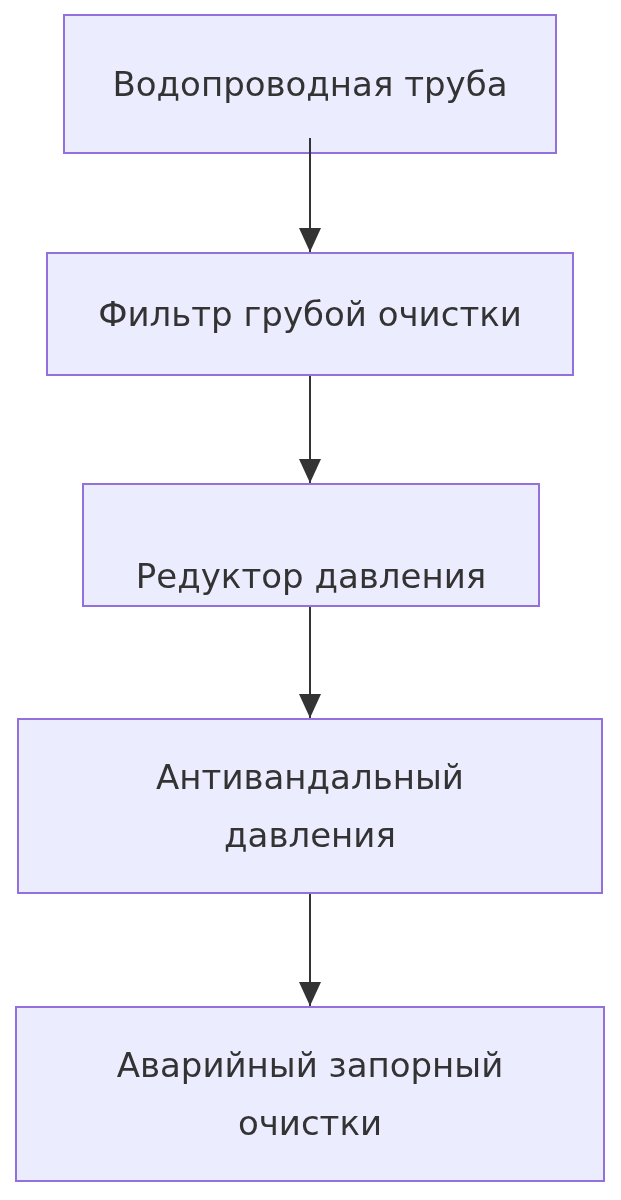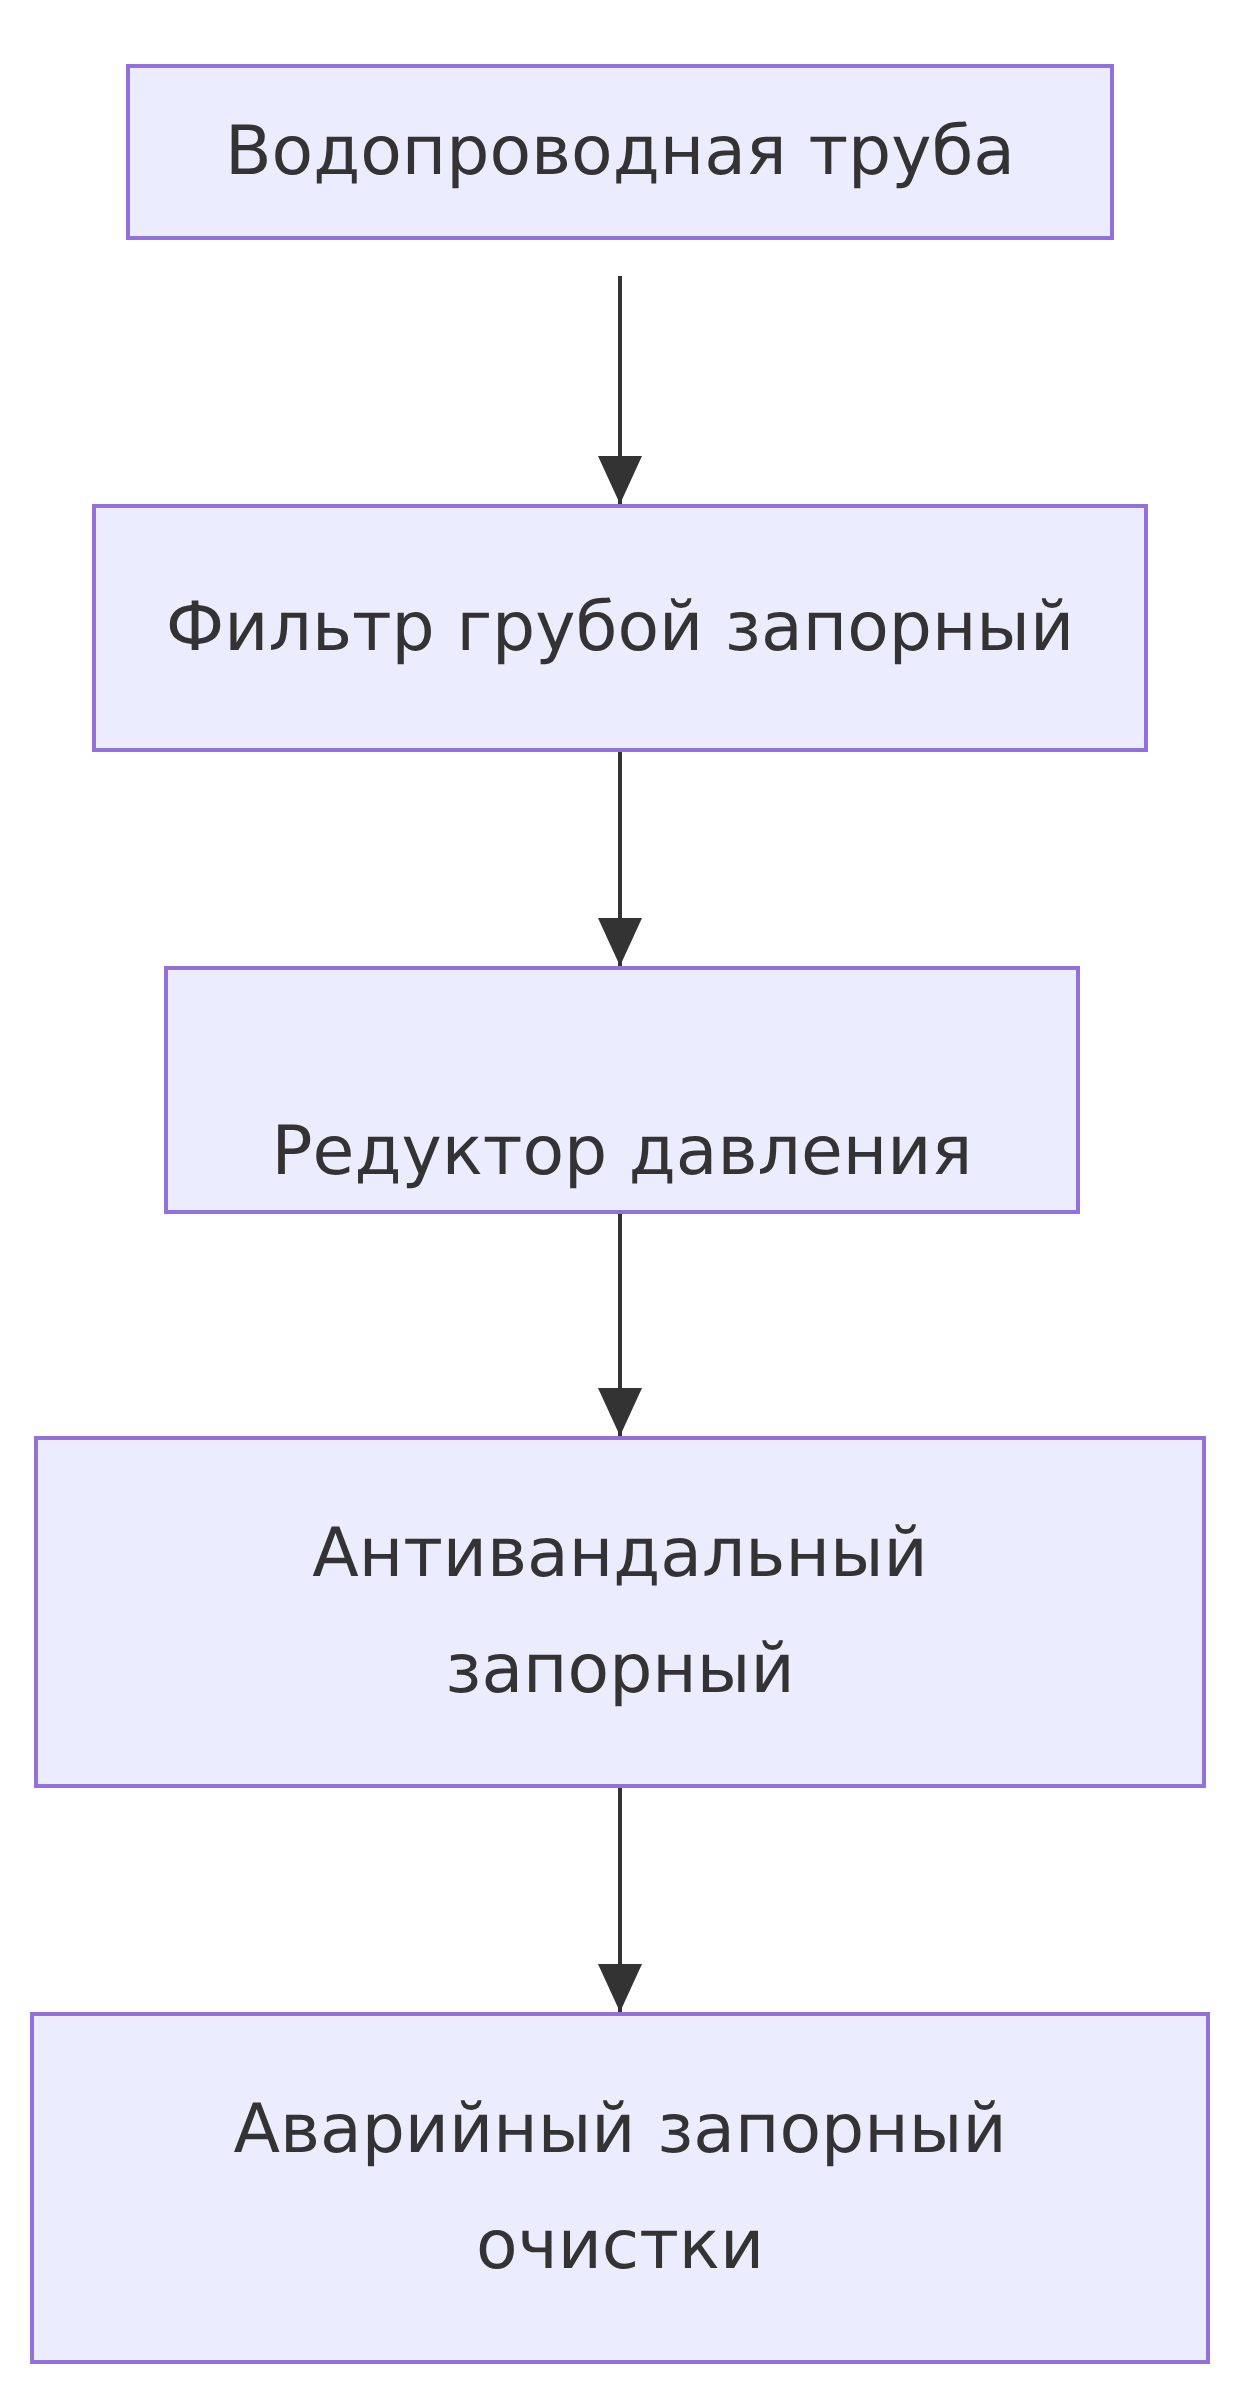--- a/index.html
+++ b/index.html
@@ -62,7 +62,7 @@
 
 <div class="canvas">
 
-  <div class="node" style="left:63px; top:32px; width:494px; height:88px;justify-content:center;">
+  <div class="node" style="left:63px; top:14px; width:494px; height:140px;justify-content:center;">
     <span class="line">Водопроводная труба</span>
   </div>
 

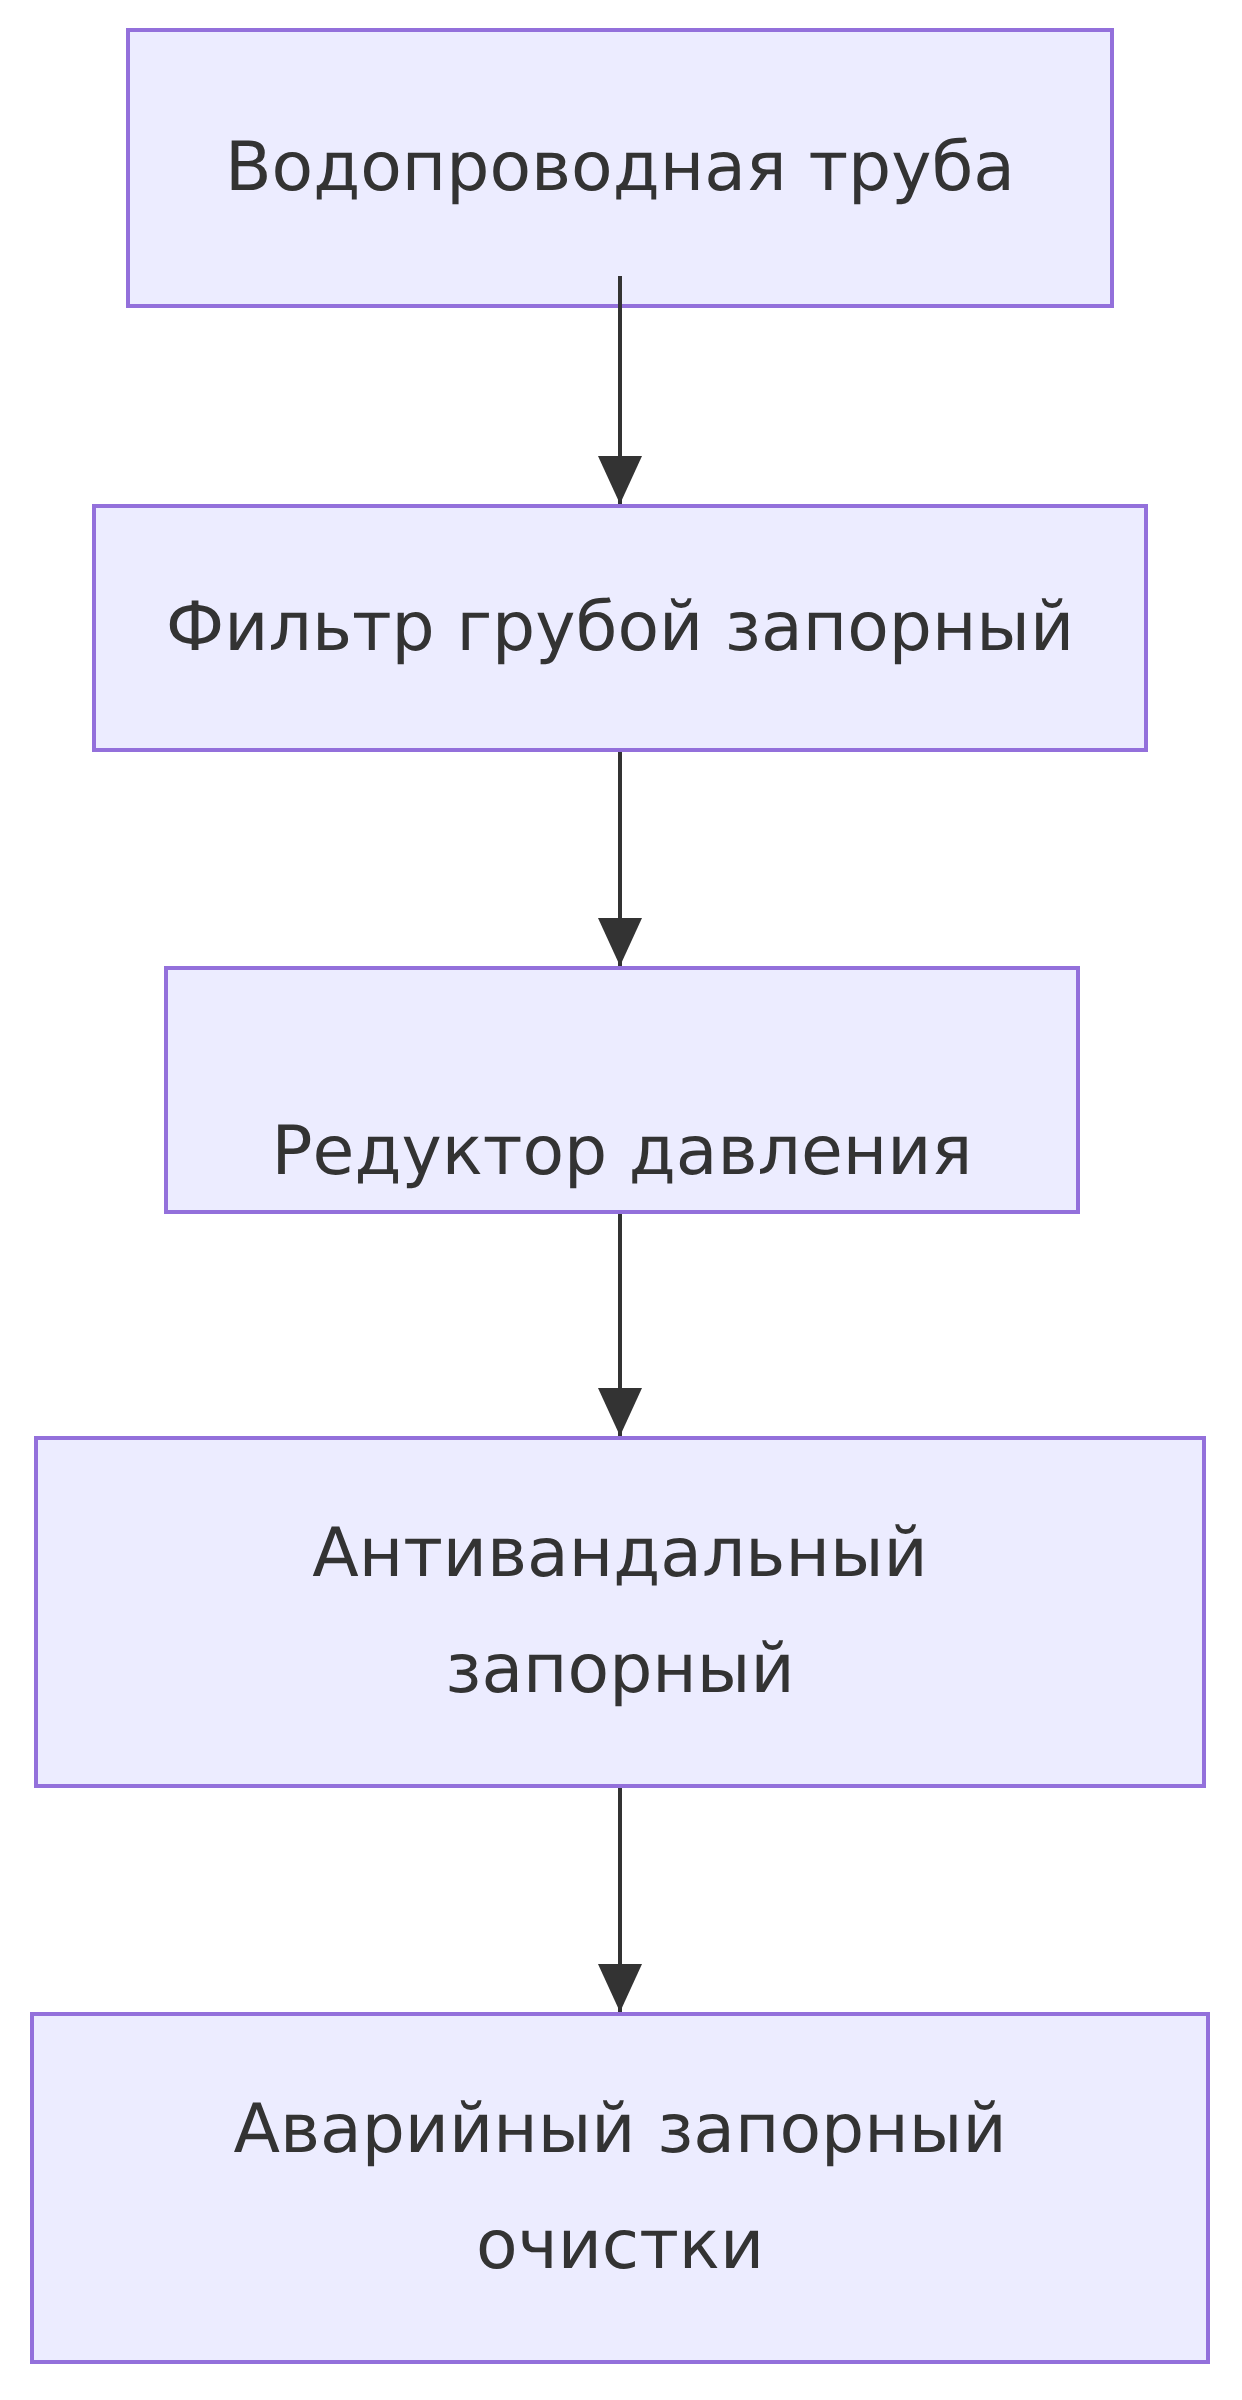--- a/index.html
+++ b/index.html
@@ -72,7 +72,7 @@
   </div>
 
   <div class="node" style="left:46px; top:252px; width:528px; height:124px;">
-    <span class="line">Фильтр грубой запорный</span>
+    <span class="line">Фильтр грубой очистки</span>
   </div>
 
   <div class="connector" style="top:376px; height:107px;">

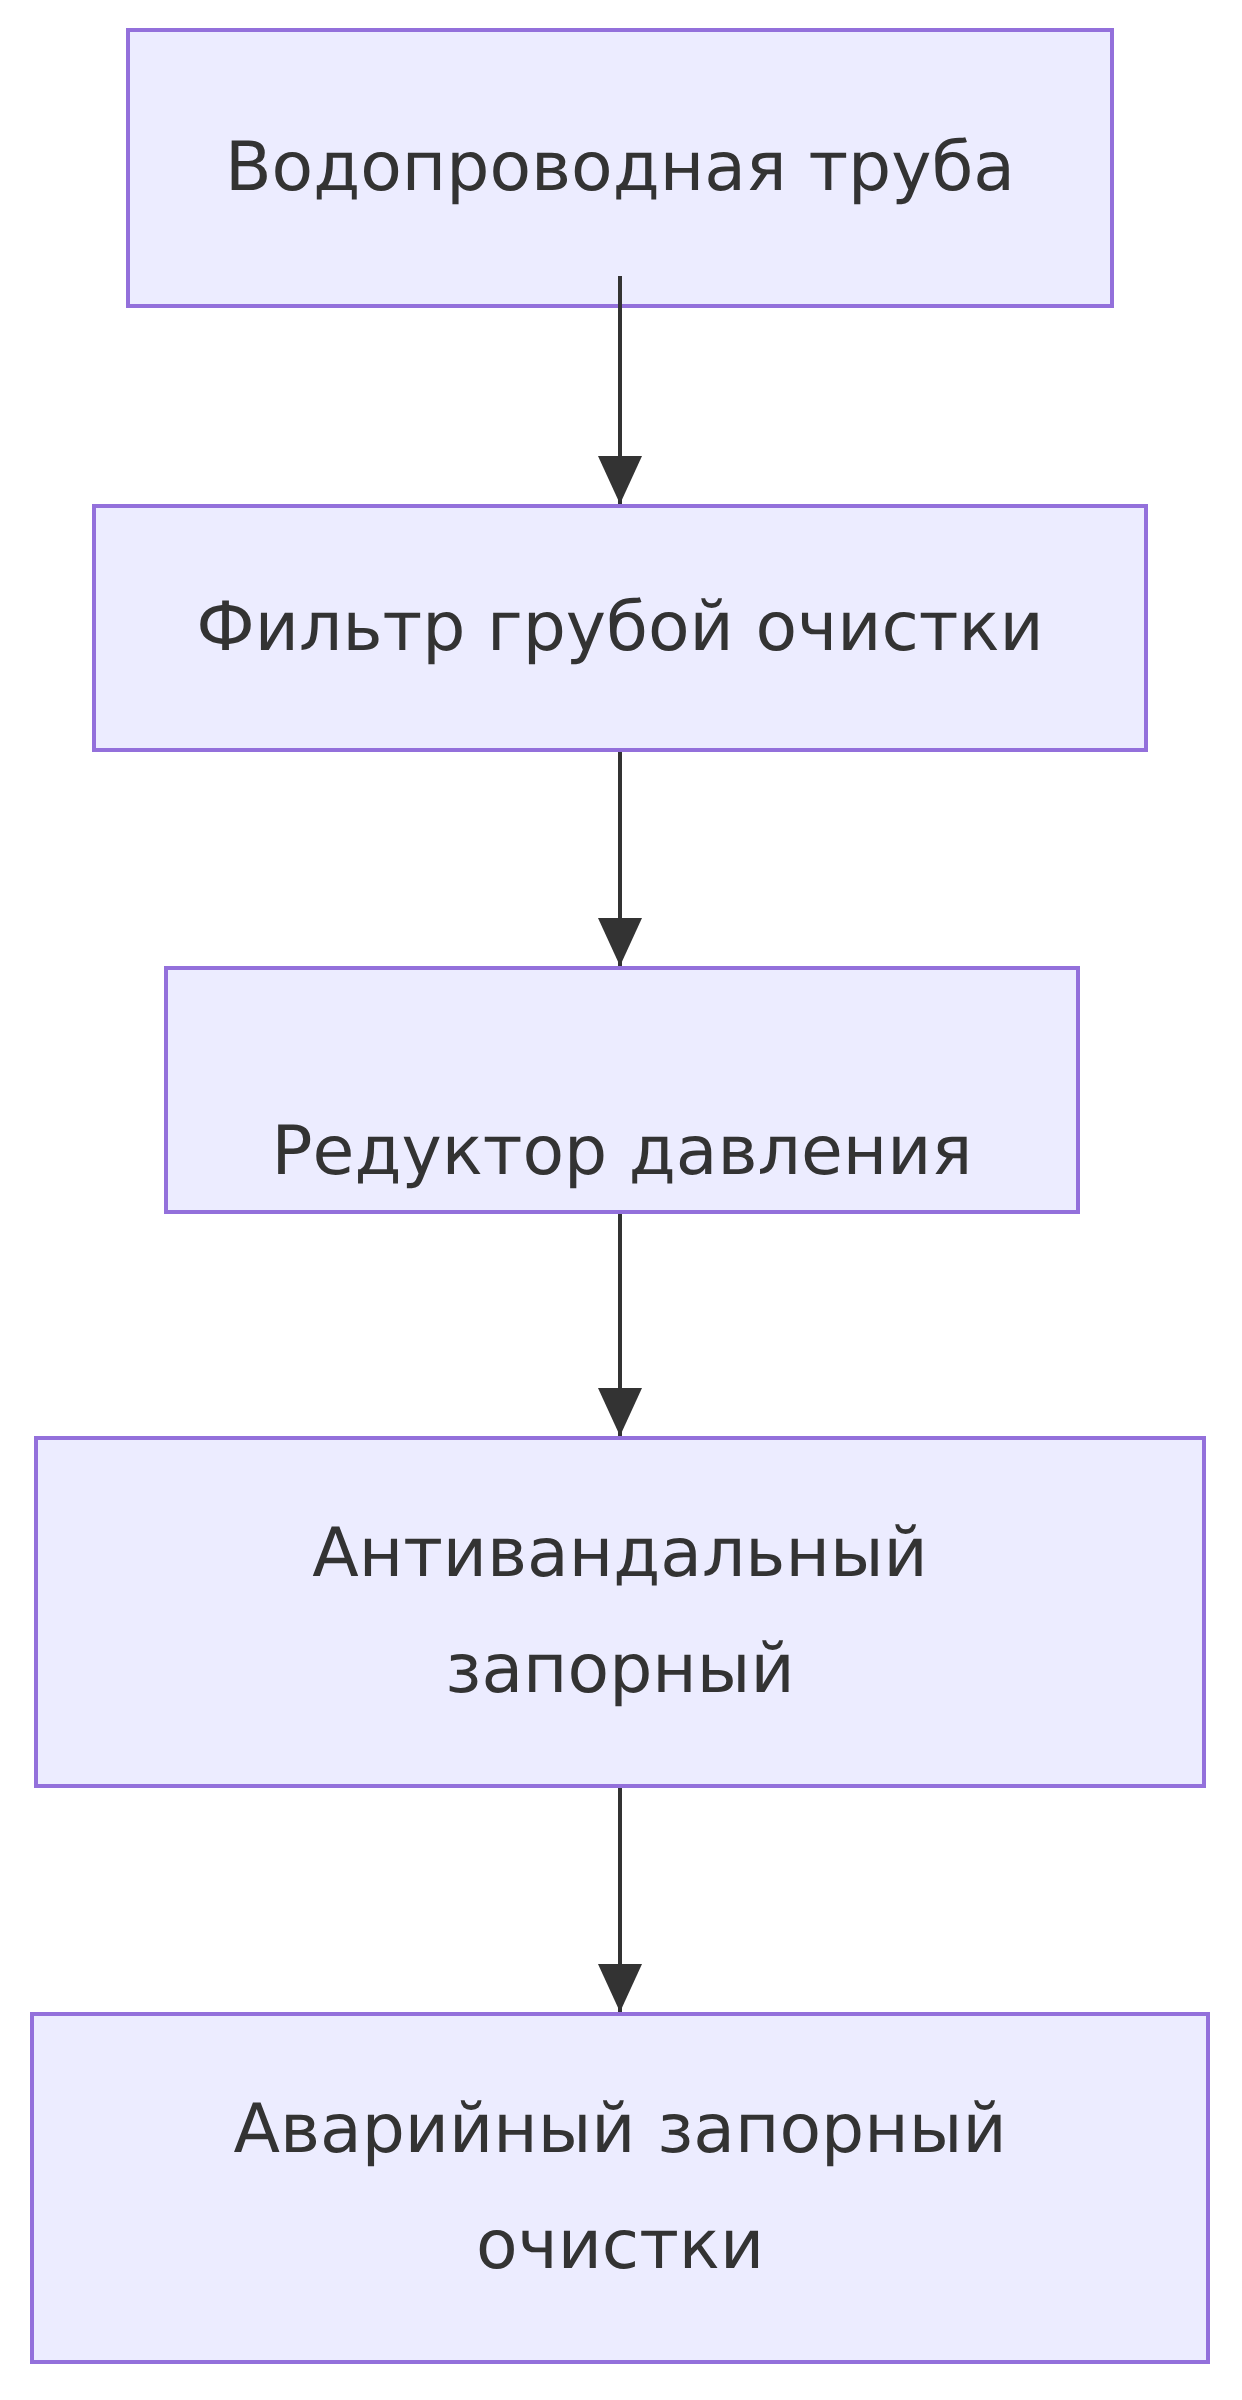--- a/index.html
+++ b/index.html
@@ -91,7 +91,7 @@
 
   <div class="node" style="left:17px; top:718px; width:586px; height:176px;align-items:center;">
     <span class="line">Антивандальный</span>
-    <span class="line">запорный</span>
+    <span class="line">давления</span>
   </div>
 
   <div class="connector" style="top:894px; height:112px;">

